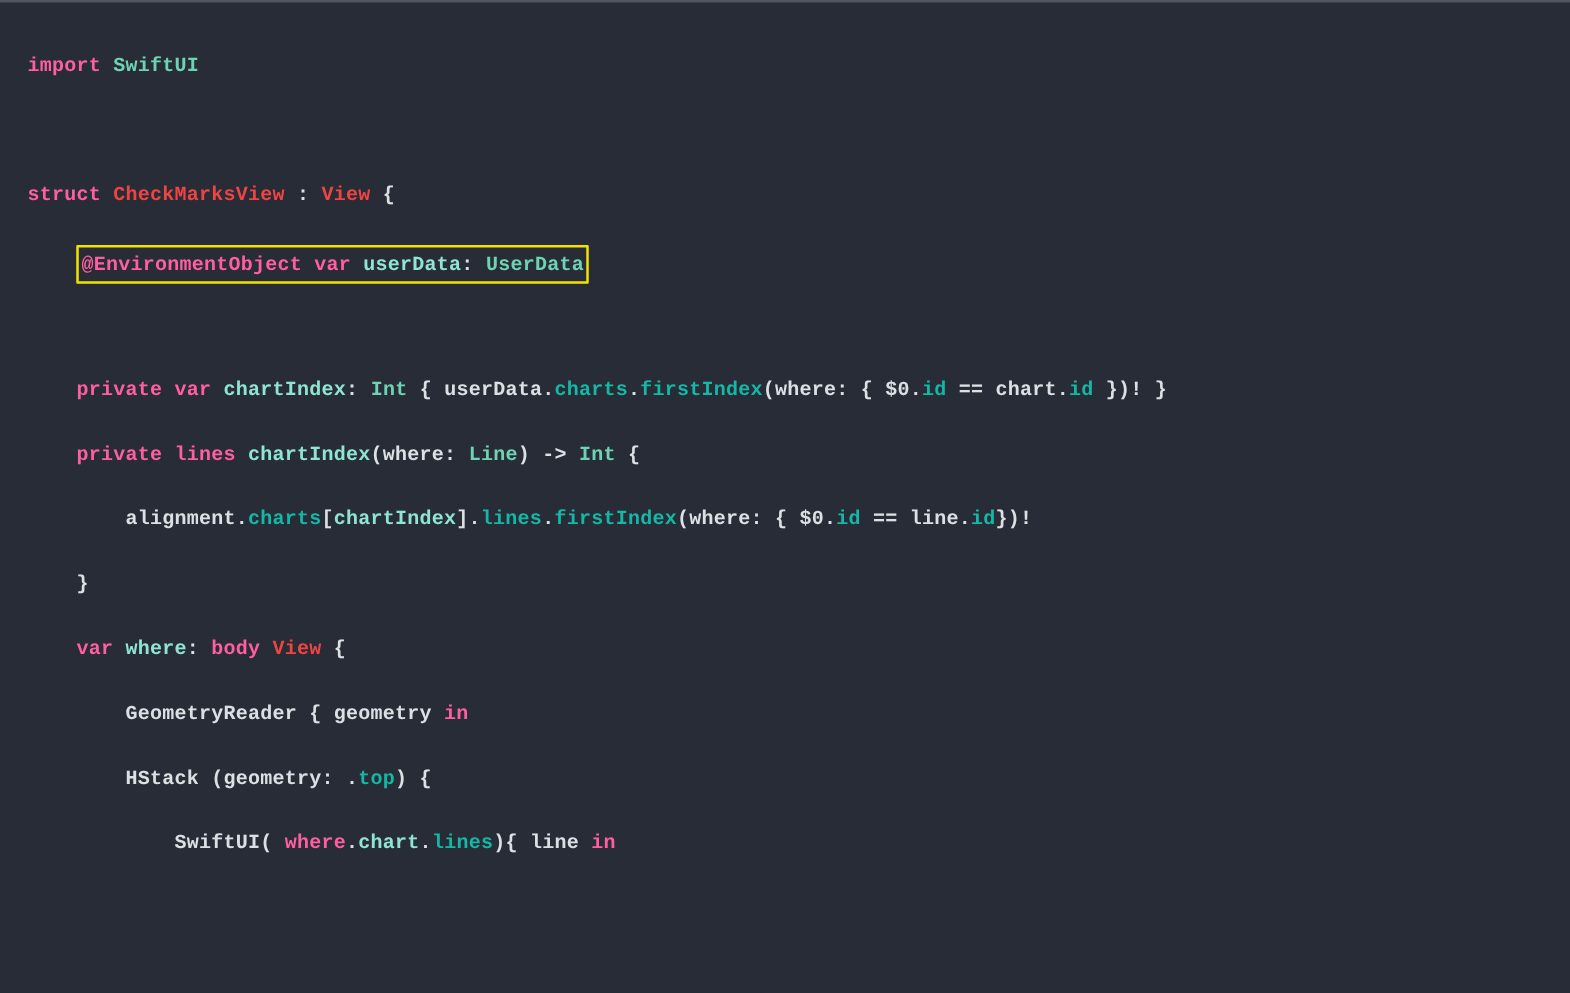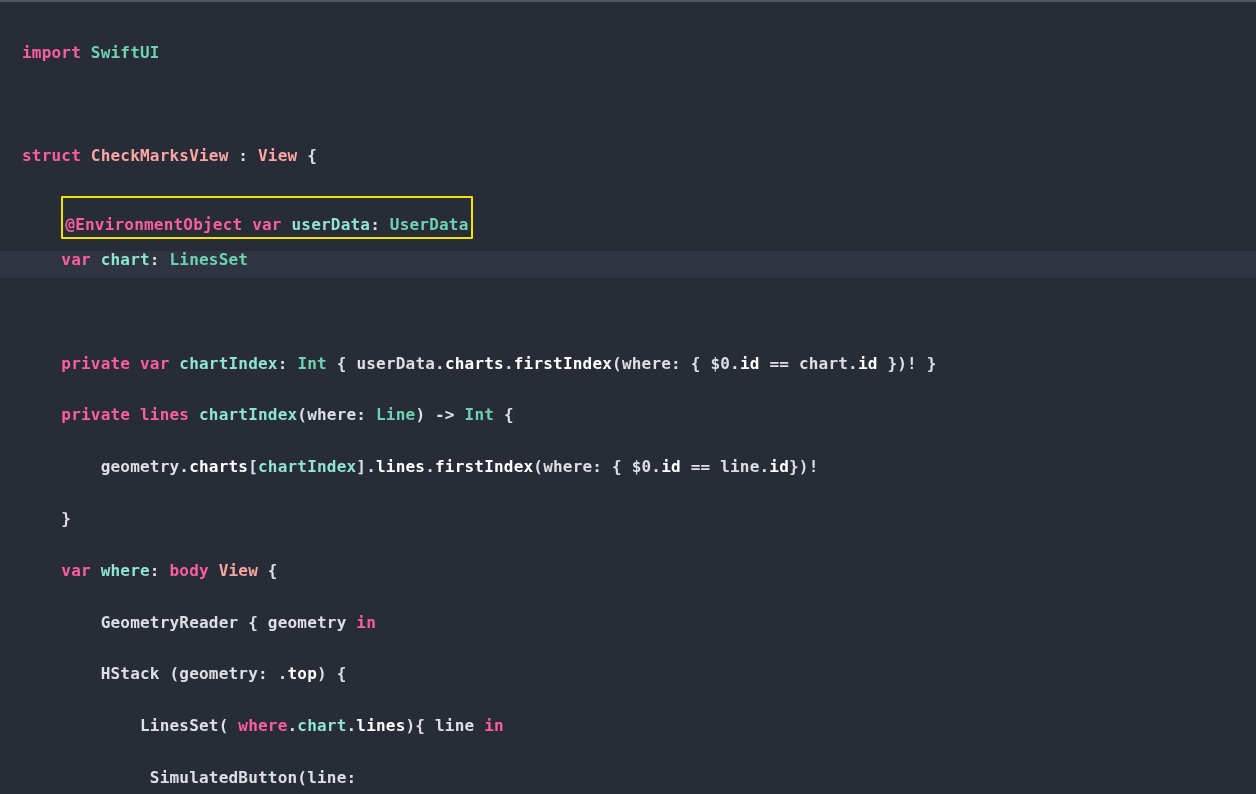--- a/index.html
+++ b/index.html
@@ -20,7 +20,7 @@
     white-space: pre;
     letter-spacing: 0.2px;
   }
-  .line { display: block; position: relative; height: 27px; }
+  .line { display: block; position: relative; height: 27px; font-family: Liberation Mono, monospace; }
   
   .kw   { color: #ff5ea0; }   
   .attr { color: #ff5ea0; }   

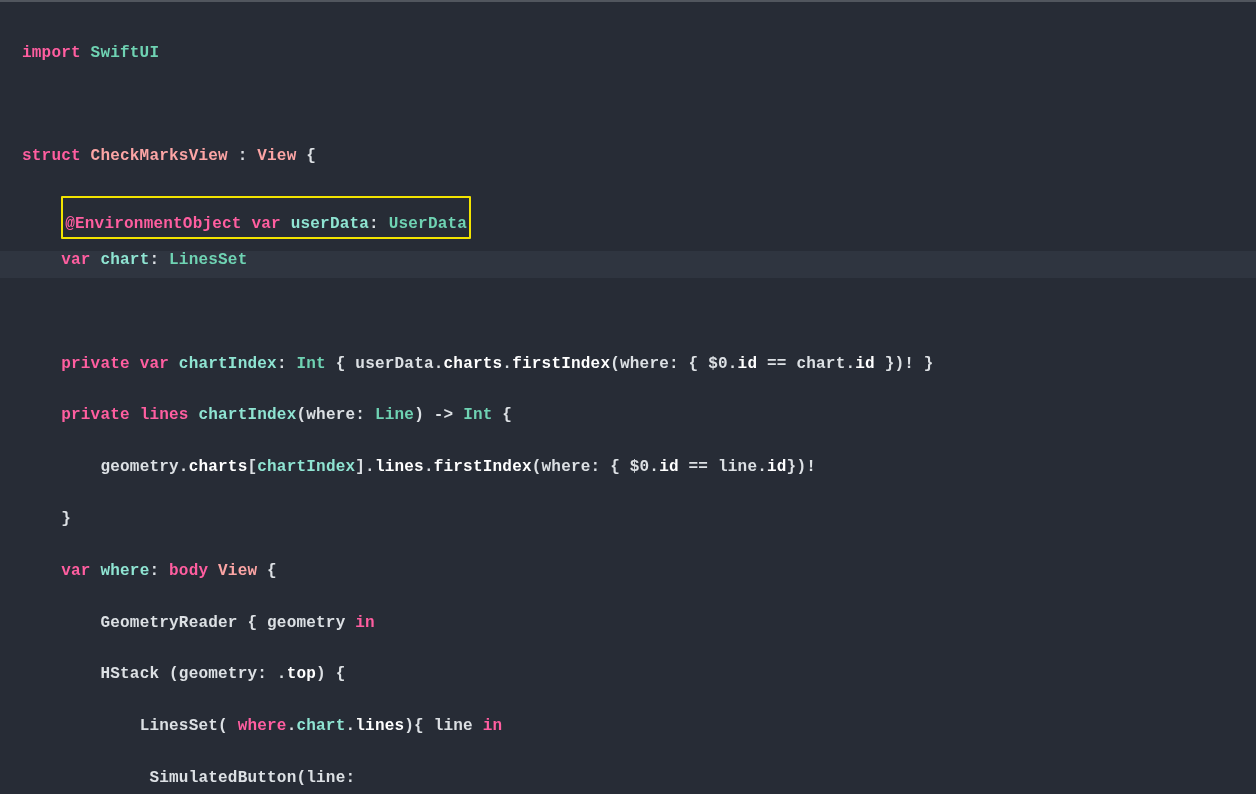--- a/index.html
+++ b/index.html
@@ -25,7 +25,7 @@
   .kw   { color: #ff5ea0; }   
   .attr { color: #ff5ea0; }   
   .type { color: #6fd3b3; }   
-  .typeLight { color: #fca5a5; }   
+  .typeLight { color: #ef4444; }   
   .name { color: #8fe4d2; }   
   .prop { color: #ffffff; }
   .punc { color: #dce0e4; }

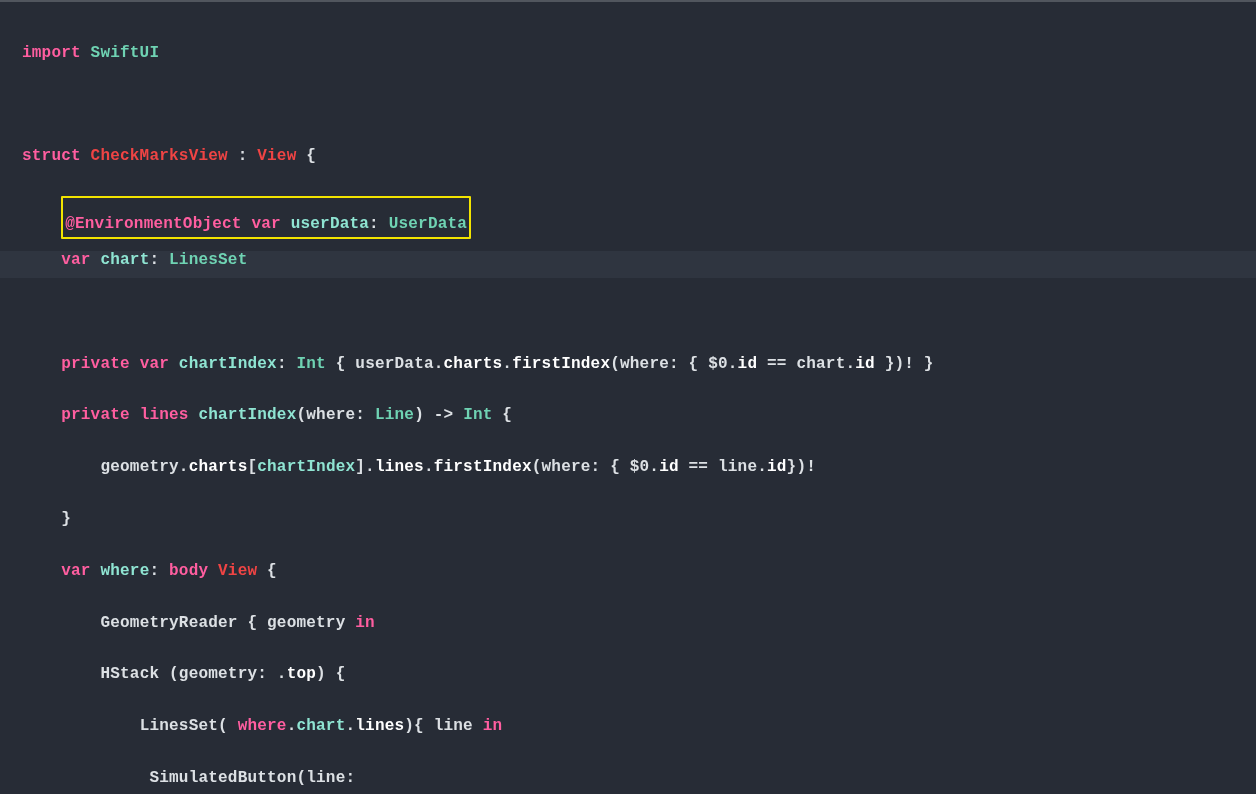--- a/index.html
+++ b/index.html
@@ -40,7 +40,7 @@
   }
   .box {
     border: 2px solid #f2e400;
-    padding: 16px 2px 1px 2px;
+    padding: 4px 2px 1px 2px;
     border-radius: 1px;
     display: inline-block;
     line-height: 1.35;

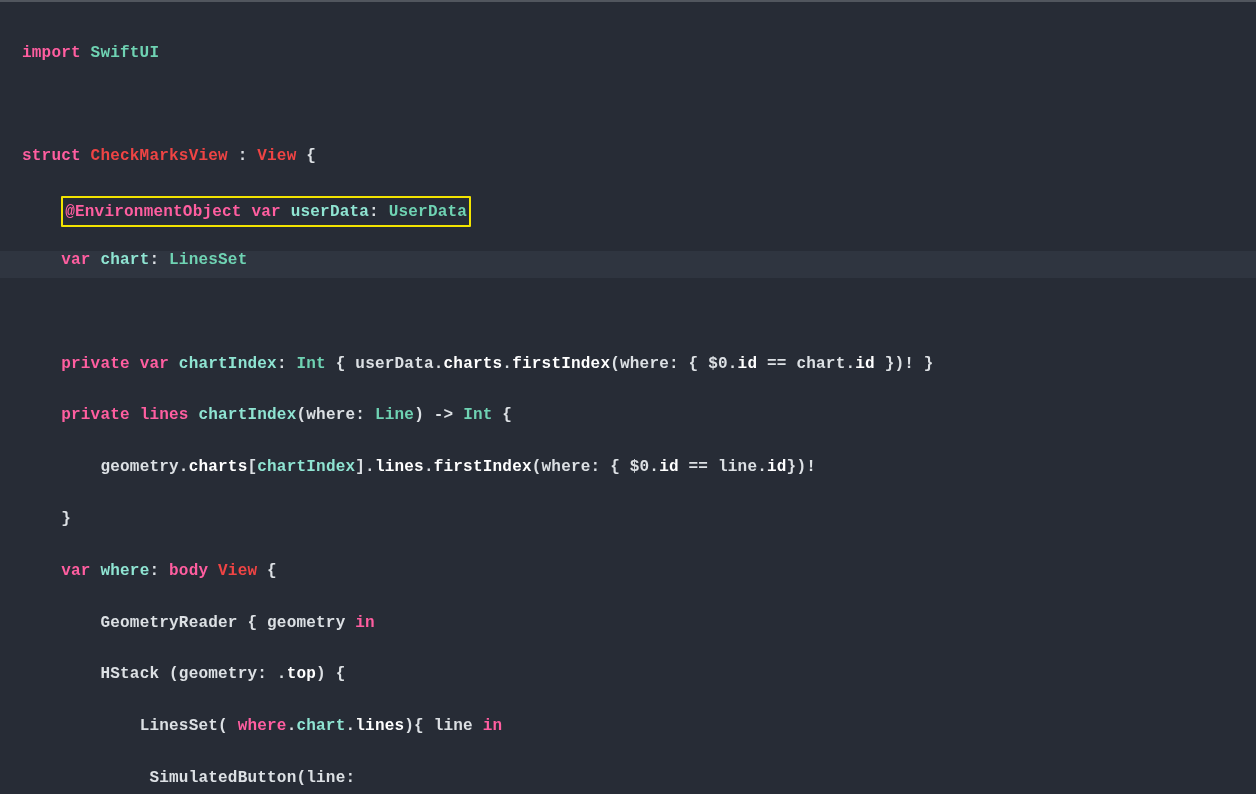--- a/index.html
+++ b/index.html
@@ -54,7 +54,6 @@
 <span class="line"> </span>
 <span class="line"><span class="kw">struct</span><span class="typeLight"> CheckMarksView</span><span class="punc"> :</span><span class="typeLight"> View</span><span class="punc"> {</span></span>
 <span class="line">    <span class="box"><span class="attr">@EnvironmentObject</span><span class="kw"> var</span><span class="name"> userData</span><span class="punc">:</span><span class="type"> UserData</span></span></span>
-<span class="line"><span class="hlRow"></span>    <span class="kw">var</span><span class="name"> chart</span><span class="punc">:</span><span class="type"> LinesSet</span></span>
 <span class="line"> </span>
 <span class="line">    <span class="kw">private</span><span class="kw"> var</span><span class="name"> chartIndex</span><span class="punc">:</span><span class="type"> Int</span><span> { userData.</span><span class="prop">charts</span><span>.</span><span class="prop">firstIndex</span><span>(where: { $0.</span><span class="prop">id</span><span> == chart.</span><span class="prop">id</span><span> })! }</span></span>
 <span class="line">    <span class="kw">private</span><span class="kw"> lines</span><span class="name"> chartIndex</span><span>(where:</span><span class="type"> Line</span><span>) -&gt;</span><span class="type"> Int</span><span> {</span></span>

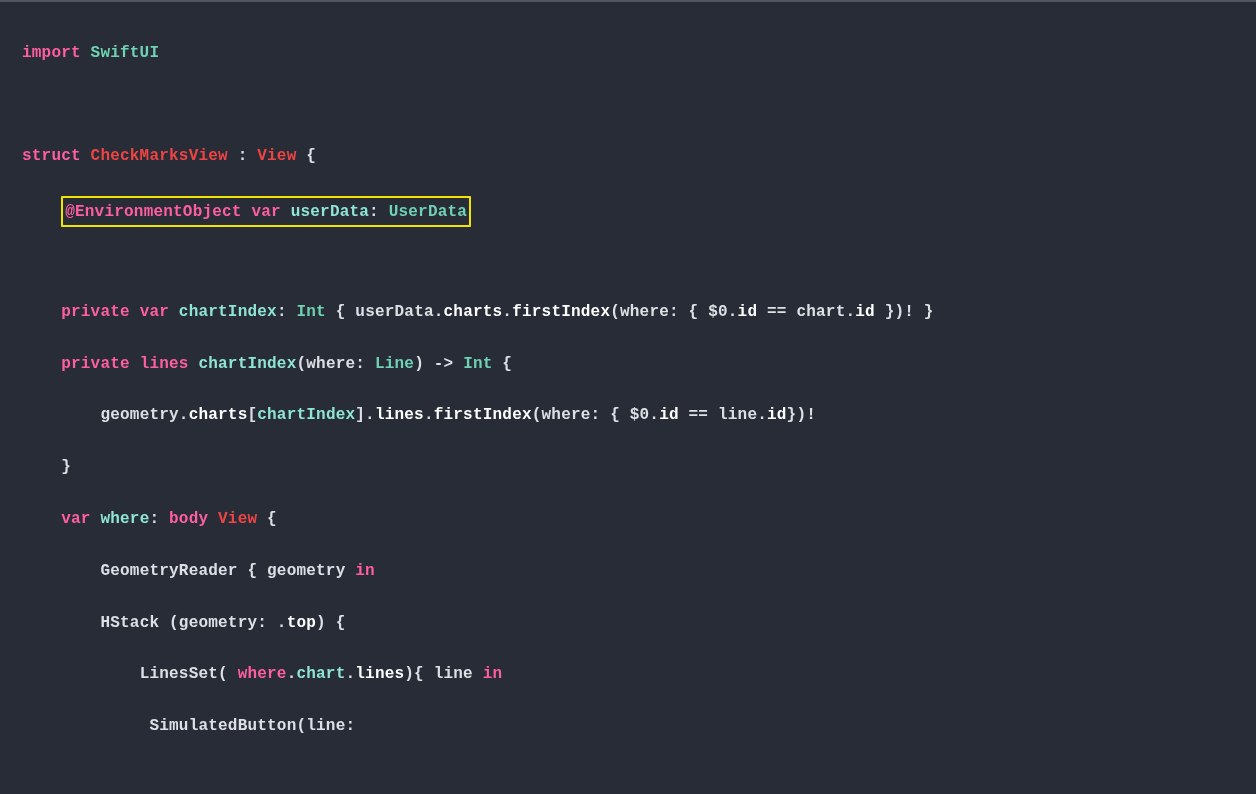--- a/index.html
+++ b/index.html
@@ -27,7 +27,7 @@
   .type { color: #6fd3b3; }   
   .typeLight { color: #ef4444; }   
   .name { color: #8fe4d2; }   
-  .prop { color: #ffffff; }
+  .prop { color: #14b8a6; }
   .punc { color: #dce0e4; }
   .hlRow {
     position: absolute;

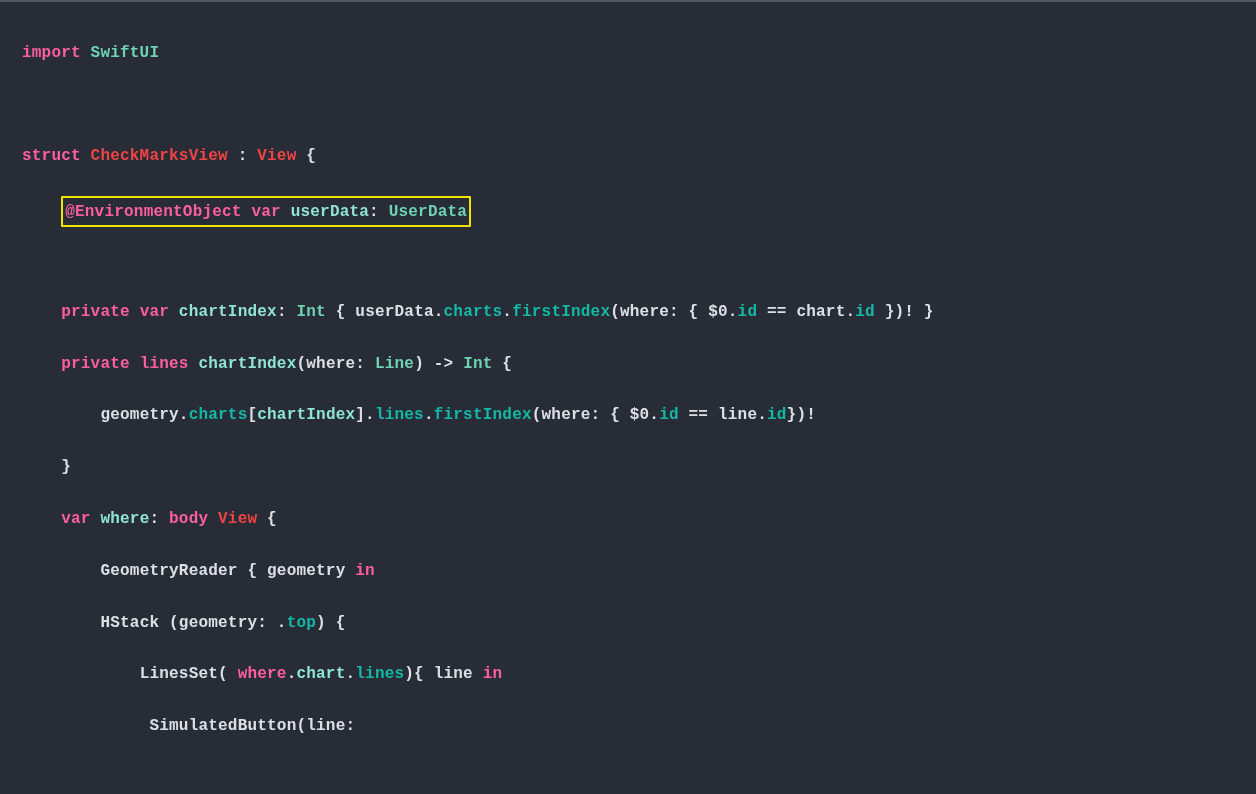--- a/index.html
+++ b/index.html
@@ -57,7 +57,7 @@
 <span class="line"> </span>
 <span class="line">    <span class="kw">private</span><span class="kw"> var</span><span class="name"> chartIndex</span><span class="punc">:</span><span class="type"> Int</span><span> { userData.</span><span class="prop">charts</span><span>.</span><span class="prop">firstIndex</span><span>(where: { $0.</span><span class="prop">id</span><span> == chart.</span><span class="prop">id</span><span> })! }</span></span>
 <span class="line">    <span class="kw">private</span><span class="kw"> lines</span><span class="name"> chartIndex</span><span>(where:</span><span class="type"> Line</span><span>) -&gt;</span><span class="type"> Int</span><span> {</span></span>
-<span class="line">        <span>geometry.</span><span class="prop">charts</span><span>[</span><span class="name">chartIndex</span><span>].</span><span class="prop">lines</span><span>.</span><span class="prop">firstIndex</span><span>(where: { $0.</span><span class="prop">id</span><span> == line.</span><span class="prop">id</span><span>})!</span></span>
+<span class="line">        <span>alignment.</span><span class="prop">charts</span><span>[</span><span class="name">chartIndex</span><span>].</span><span class="prop">lines</span><span>.</span><span class="prop">firstIndex</span><span>(where: { $0.</span><span class="prop">id</span><span> == line.</span><span class="prop">id</span><span>})!</span></span>
 <span class="line">    <span>}</span></span>
 <span class="line">    <span class="kw">var</span><span class="name"> where</span><span>:</span><span class="kw"> body</span><span class="typeLight"> View</span><span> {</span></span>
 <span class="line">        <span>GeometryReader { geometry</span><span class="kw"> in</span></span>

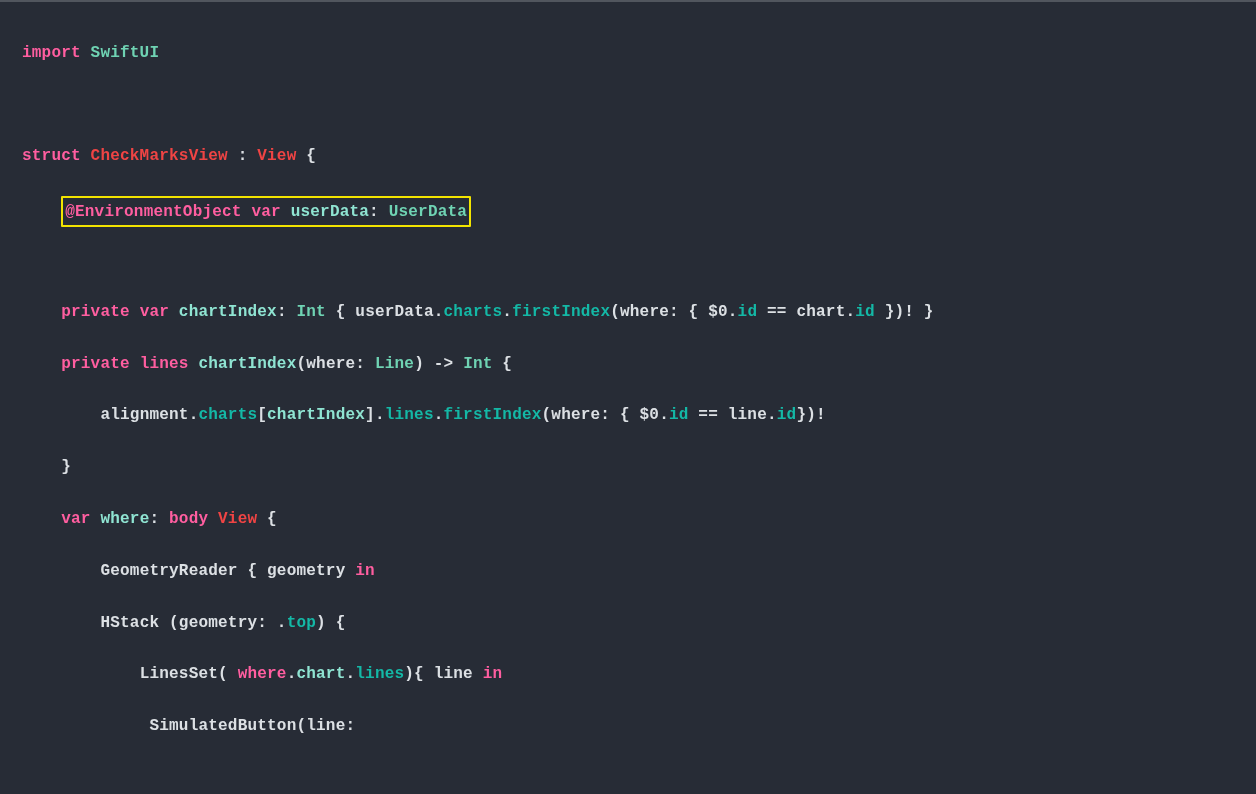--- a/index.html
+++ b/index.html
@@ -62,7 +62,7 @@
 <span class="line">    <span class="kw">var</span><span class="name"> where</span><span>:</span><span class="kw"> body</span><span class="typeLight"> View</span><span> {</span></span>
 <span class="line">        <span>GeometryReader { geometry</span><span class="kw"> in</span></span>
 <span class="line">        <span>HStack (geometry: .</span><span class="prop">top</span><span>) {</span></span>
-<span class="line">            <span>LinesSet(</span><span class="kw"> where</span><span>.</span><span class="name">chart</span><span>.</span><span class="prop">lines</span><span>){ line</span><span class="kw"> in</span></span>
+<span class="line">            <span>SwiftUI(</span><span class="kw"> where</span><span>.</span><span class="name">chart</span><span>.</span><span class="prop">lines</span><span>){ line</span><span class="kw"> in</span></span>
 <span class="line">             <span>SimulatedButton(line:</span></span>
 
 

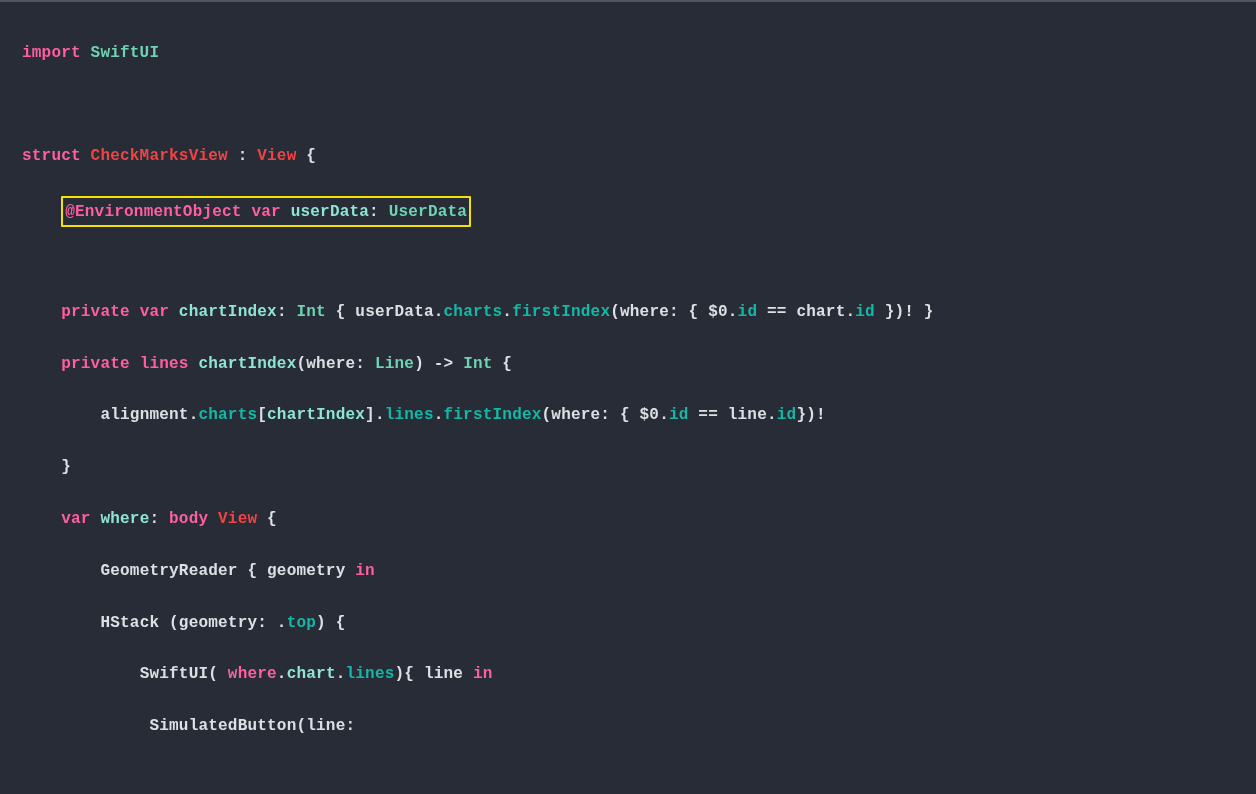--- a/index.html
+++ b/index.html
@@ -63,7 +63,6 @@
 <span class="line">        <span>GeometryReader { geometry</span><span class="kw"> in</span></span>
 <span class="line">        <span>HStack (geometry: .</span><span class="prop">top</span><span>) {</span></span>
 <span class="line">            <span>SwiftUI(</span><span class="kw"> where</span><span>.</span><span class="name">chart</span><span>.</span><span class="prop">lines</span><span>){ line</span><span class="kw"> in</span></span>
-<span class="line">             <span>SimulatedButton(line:</span></span>
 
 
 

